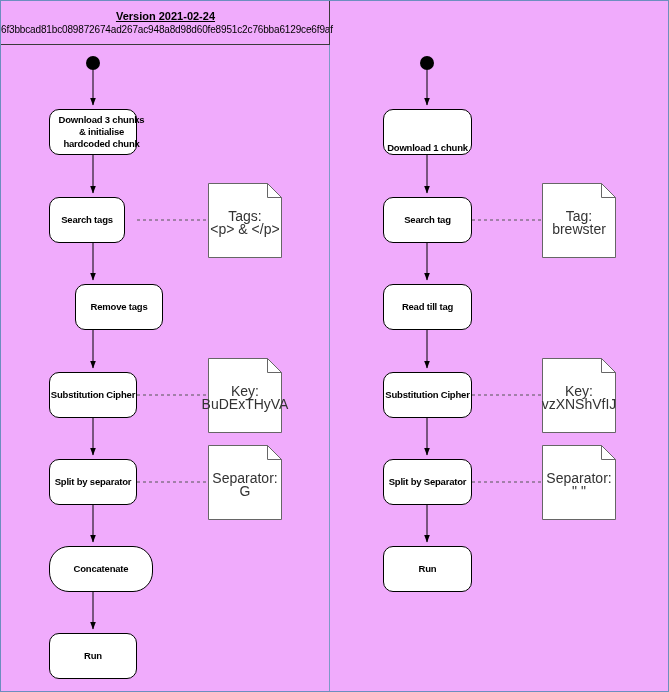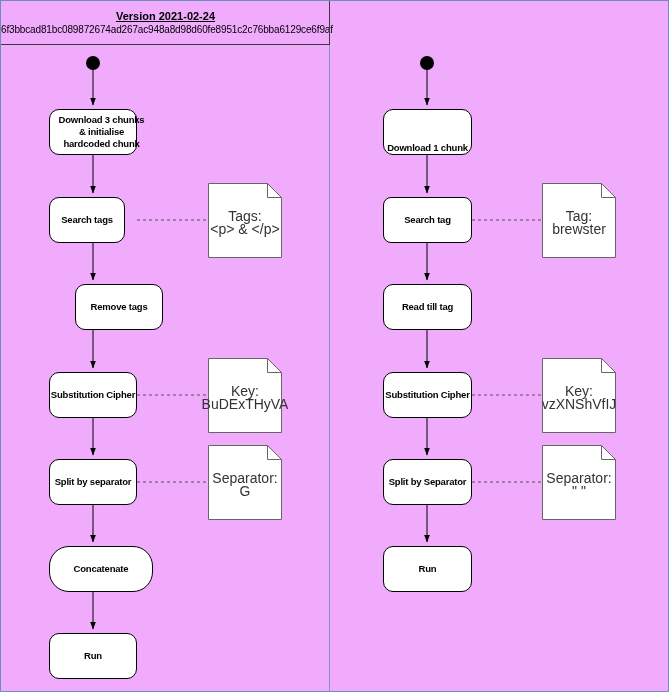--- a/index.html
+++ b/index.html
@@ -177,7 +177,7 @@
     <div class="node" style="left:53px; top:108px; width:89px;align-items:flex-end;">
       <span class="node-label">Download 1 chunk</span>
     </div>
-    <div class="node" style="left:53px; top:196px; width:89px;border-radius:8px;">
+    <div class="node" style="left:53px; top:196px; width:89px;">
       <span class="node-label">Search tag</span>
     </div>
     <div class="node" style="left:53px; top:283px; width:89px;text-align:right;">

